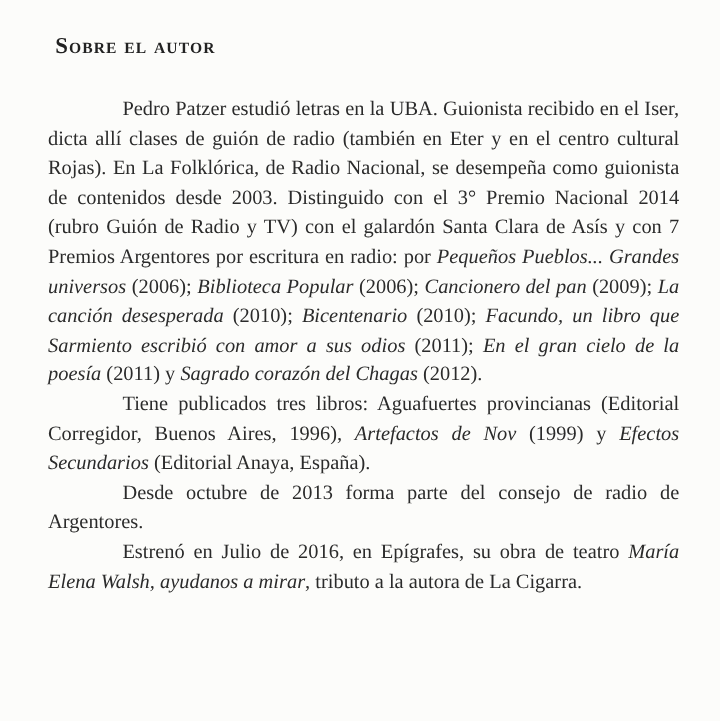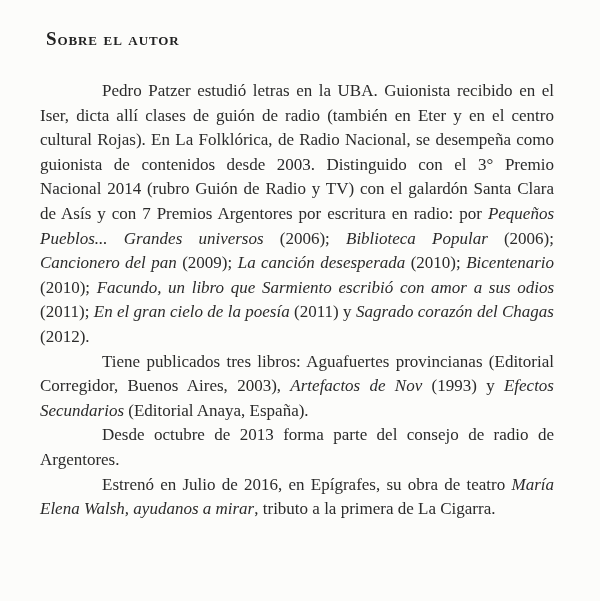--- a/index.html
+++ b/index.html
@@ -14,7 +14,7 @@
     margin: 0 auto;
     background: #fcfcfa;
     box-sizing: border-box;
-    padding: 28px 46px 0 40px;
+    padding: 28px 34px 0 40px;
     font-family: "Liberation Serif", "DejaVu Serif", serif;
     color: #2b2b2b;
     overflow: hidden;

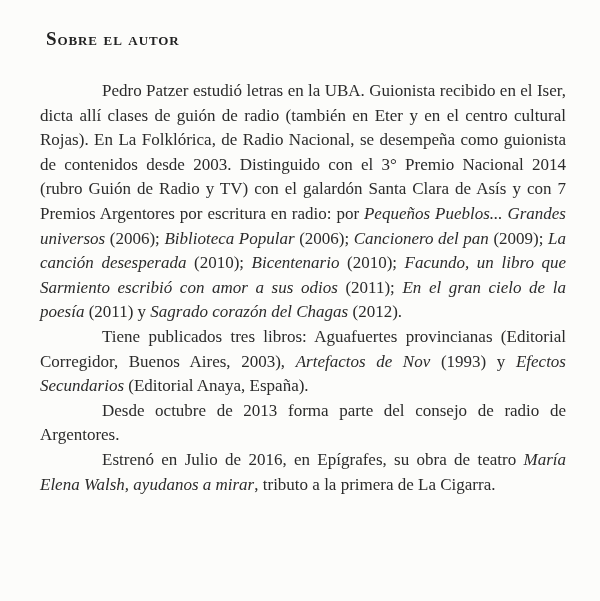--- a/index.html
+++ b/index.html
@@ -49,7 +49,7 @@
   <h1 class="section-title">Sobre el autor</h1>
   <div class="body-text">
       <p class="para"><span>Pedro Patzer estudió letras en la UBA. Guionista recibido en el Iser, dicta allí clases de guión de radio (también en Eter y en el centro cultural Rojas). En La Folklórica, de Radio Nacional, se desempeña como guionista de contenidos desde 2003. Distinguido con el 3° Premio Nacional 2014 (rubro Guión de Radio y TV) con el galardón Santa Clara de Asís y con 7 Premios Argentores por escritura en radio: por </span><span class="italic">Pequeños Pueblos... Grandes universos</span><span> (2006); </span><span class="italic">Biblioteca Popular</span><span> (2006); </span><span class="italic">Cancionero del pan</span><span> (2009); </span><span class="italic">La canción desesperada</span><span> (2010); </span><span class="italic">Bicentenario</span><span> (2010); </span><span class="italic">Facundo, un libro que Sarmiento escribió con amor a sus odios</span><span> (2011); </span><span class="italic">En el gran cielo de la poesía</span><span> (2011) y </span><span class="italic">Sagrado corazón del Chagas</span><span> (2012).</span></p>
-      <p class="para"><span>Tiene publicados tres libros: Aguafuertes provincianas (Editorial Corregidor, Buenos Aires, 2003), </span><span class="italic">Artefactos de Nov</span><span> (1993) y </span><span class="italic">Efectos Secundarios</span><span> (Editorial Anaya, España).</span></p>
+      <p class="para"><span>Tiene publicados tres libros: Aguafuertes provincianas (Editorial Corregidor, Buenos Aires, 1996), </span><span class="italic">Artefactos de Nov</span><span> (1993) y </span><span class="italic">Efectos Secundarios</span><span> (Editorial Anaya, España).</span></p>
       <p class="para"><span>Desde octubre de 2013 forma parte del consejo de radio de Argentores.</span></p>
       <p class="para"><span>Estrenó en Julio de 2016, en Epígrafes, su obra de teatro </span><span class="italic">María Elena Walsh, ayudanos a mirar</span><span>, tributo a la primera de La Cigarra.</span></p>
     </div>

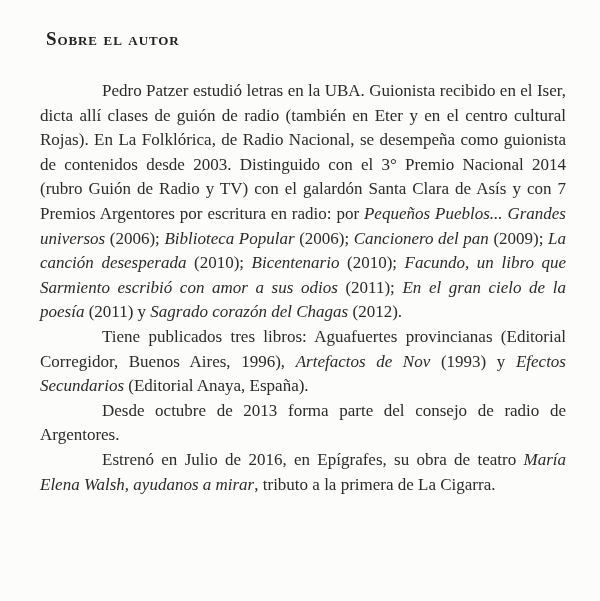--- a/index.html
+++ b/index.html
@@ -49,7 +49,7 @@
   <h1 class="section-title">Sobre el autor</h1>
   <div class="body-text">
       <p class="para"><span>Pedro Patzer estudió letras en la UBA. Guionista recibido en el Iser, dicta allí clases de guión de radio (también en Eter y en el centro cultural Rojas). En La Folklórica, de Radio Nacional, se desempeña como guionista de contenidos desde 2003. Distinguido con el 3° Premio Nacional 2014 (rubro Guión de Radio y TV) con el galardón Santa Clara de Asís y con 7 Premios Argentores por escritura en radio: por </span><span class="italic">Pequeños Pueblos... Grandes universos</span><span> (2006); </span><span class="italic">Biblioteca Popular</span><span> (2006); </span><span class="italic">Cancionero del pan</span><span> (2009); </span><span class="italic">La canción desesperada</span><span> (2010); </span><span class="italic">Bicentenario</span><span> (2010); </span><span class="italic">Facundo, un libro que Sarmiento escribió con amor a sus odios</span><span> (2011); </span><span class="italic">En el gran cielo de la poesía</span><span> (2011) y </span><span class="italic">Sagrado corazón del Chagas</span><span> (2012).</span></p>
-      <p class="para"><span>Tiene publicados tres libros: Aguafuertes provincianas (Editorial Corregidor, Buenos Aires, 1996), </span><span class="italic">Artefactos de Nov</span><span> (1993) y </span><span class="italic">Efectos Secundarios</span><span> (Editorial Anaya, España).</span></p>
+      <p class="para"><span>Tiene publicados tres libros: Aguafuertes provincianas (Editorial Corregidor, Buenos Aires, 1996), </span><span class="italic">Artefactos de Nov</span><span> (1999) y </span><span class="italic">Efectos Secundarios</span><span> (Editorial Anaya, España).</span></p>
       <p class="para"><span>Desde octubre de 2013 forma parte del consejo de radio de Argentores.</span></p>
       <p class="para"><span>Estrenó en Julio de 2016, en Epígrafes, su obra de teatro </span><span class="italic">María Elena Walsh, ayudanos a mirar</span><span>, tributo a la primera de La Cigarra.</span></p>
     </div>

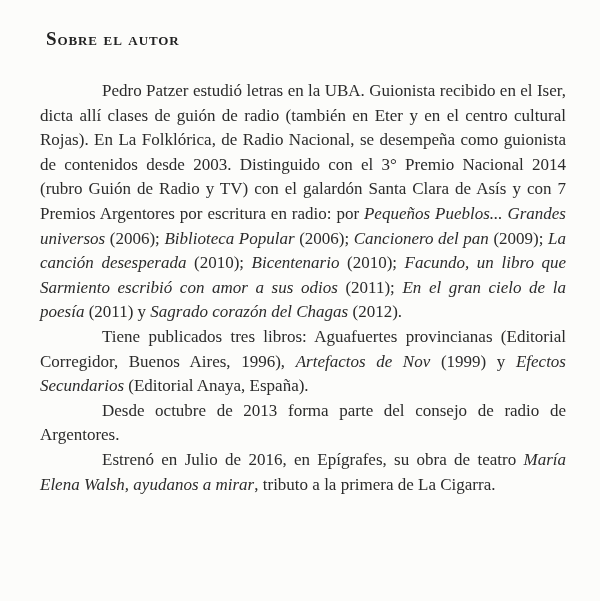--- a/index.html
+++ b/index.html
@@ -51,7 +51,7 @@
       <p class="para"><span>Pedro Patzer estudió letras en la UBA. Guionista recibido en el Iser, dicta allí clases de guión de radio (también en Eter y en el centro cultural Rojas). En La Folklórica, de Radio Nacional, se desempeña como guionista de contenidos desde 2003. Distinguido con el 3° Premio Nacional 2014 (rubro Guión de Radio y TV) con el galardón Santa Clara de Asís y con 7 Premios Argentores por escritura en radio: por </span><span class="italic">Pequeños Pueblos... Grandes universos</span><span> (2006); </span><span class="italic">Biblioteca Popular</span><span> (2006); </span><span class="italic">Cancionero del pan</span><span> (2009); </span><span class="italic">La canción desesperada</span><span> (2010); </span><span class="italic">Bicentenario</span><span> (2010); </span><span class="italic">Facundo, un libro que Sarmiento escribió con amor a sus odios</span><span> (2011); </span><span class="italic">En el gran cielo de la poesía</span><span> (2011) y </span><span class="italic">Sagrado corazón del Chagas</span><span> (2012).</span></p>
       <p class="para"><span>Tiene publicados tres libros: Aguafuertes provincianas (Editorial Corregidor, Buenos Aires, 1996), </span><span class="italic">Artefactos de Nov</span><span> (1999) y </span><span class="italic">Efectos Secundarios</span><span> (Editorial Anaya, España).</span></p>
       <p class="para"><span>Desde octubre de 2013 forma parte del consejo de radio de Argentores.</span></p>
-      <p class="para"><span>Estrenó en Julio de 2016, en Epígrafes, su obra de teatro </span><span class="italic">María Elena Walsh, ayudanos a mirar</span><span>, tributo a la primera de La Cigarra.</span></p>
+      <p class="para"><span>Estrenó en Julio de 2016, en Epígrafes, su obra de teatro </span><span class="italic">María Elena Walsh, ayudanos a mirar</span><span>, tributo a la autora de La Cigarra.</span></p>
     </div>
 </div>
 

